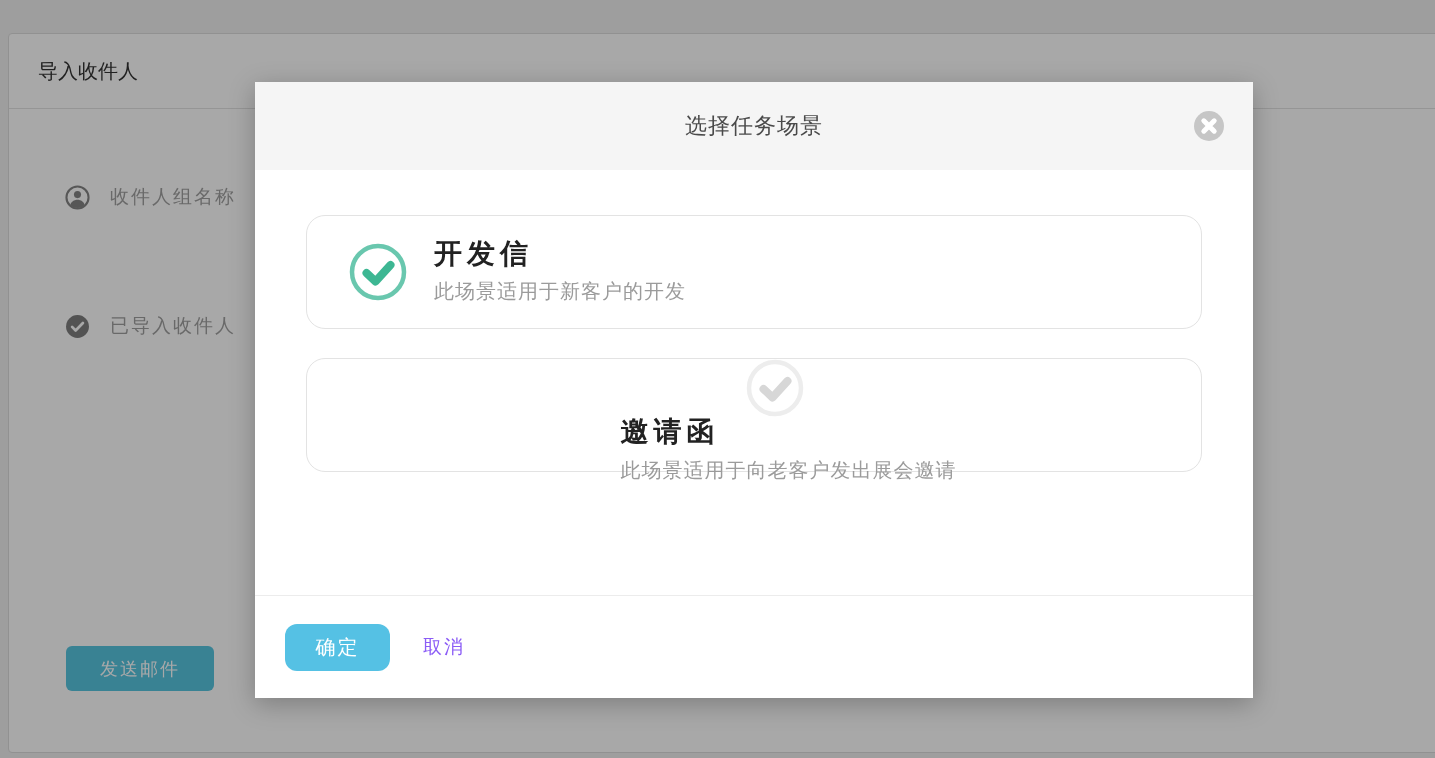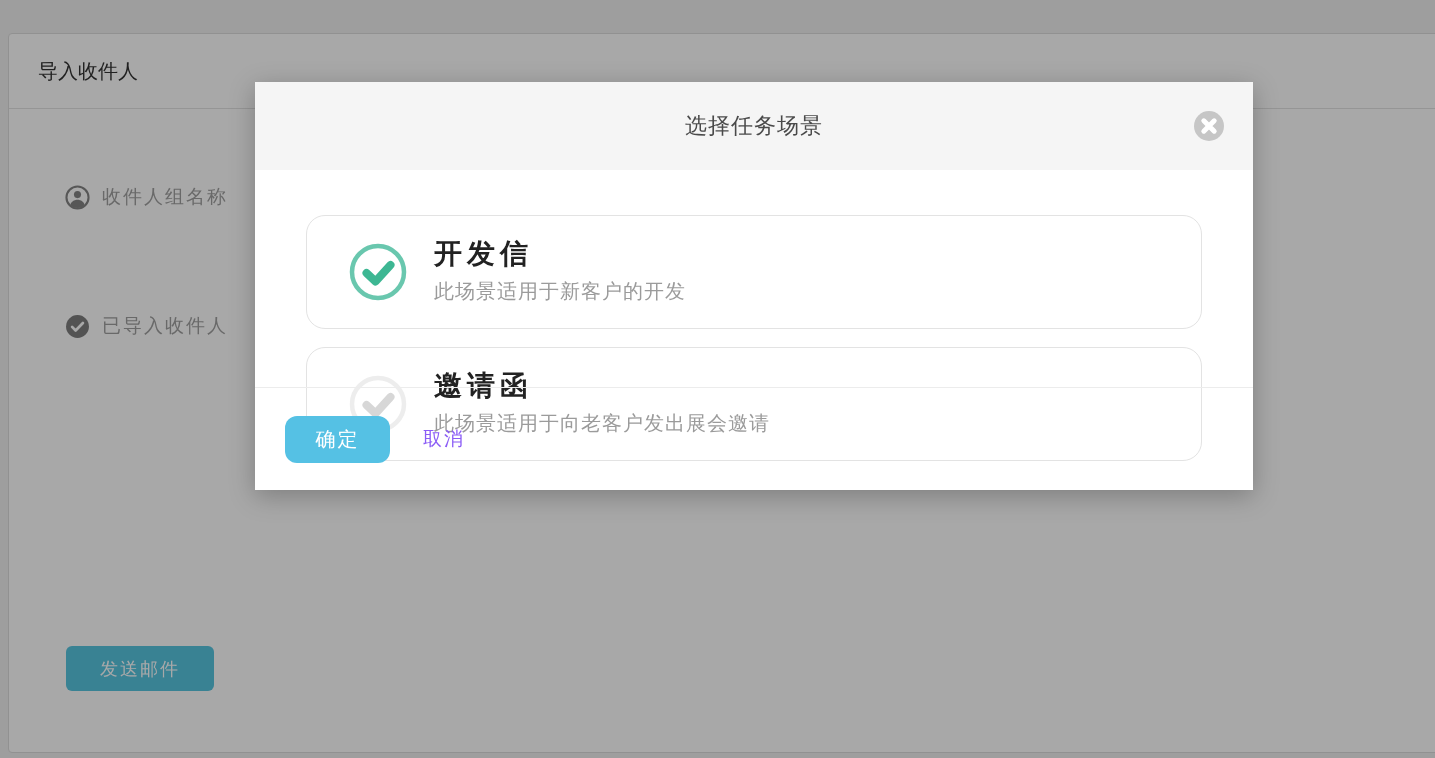--- a/index.html
+++ b/index.html
@@ -53,7 +53,7 @@
   
   .modal {
     position:absolute; left:255px; top:82px;
-    width:998px; height:408px;
+    width:998px; height:616px;
     background:#ffffff;
     box-shadow:0 6px 24px rgba(0,0,0,0.25);
   }

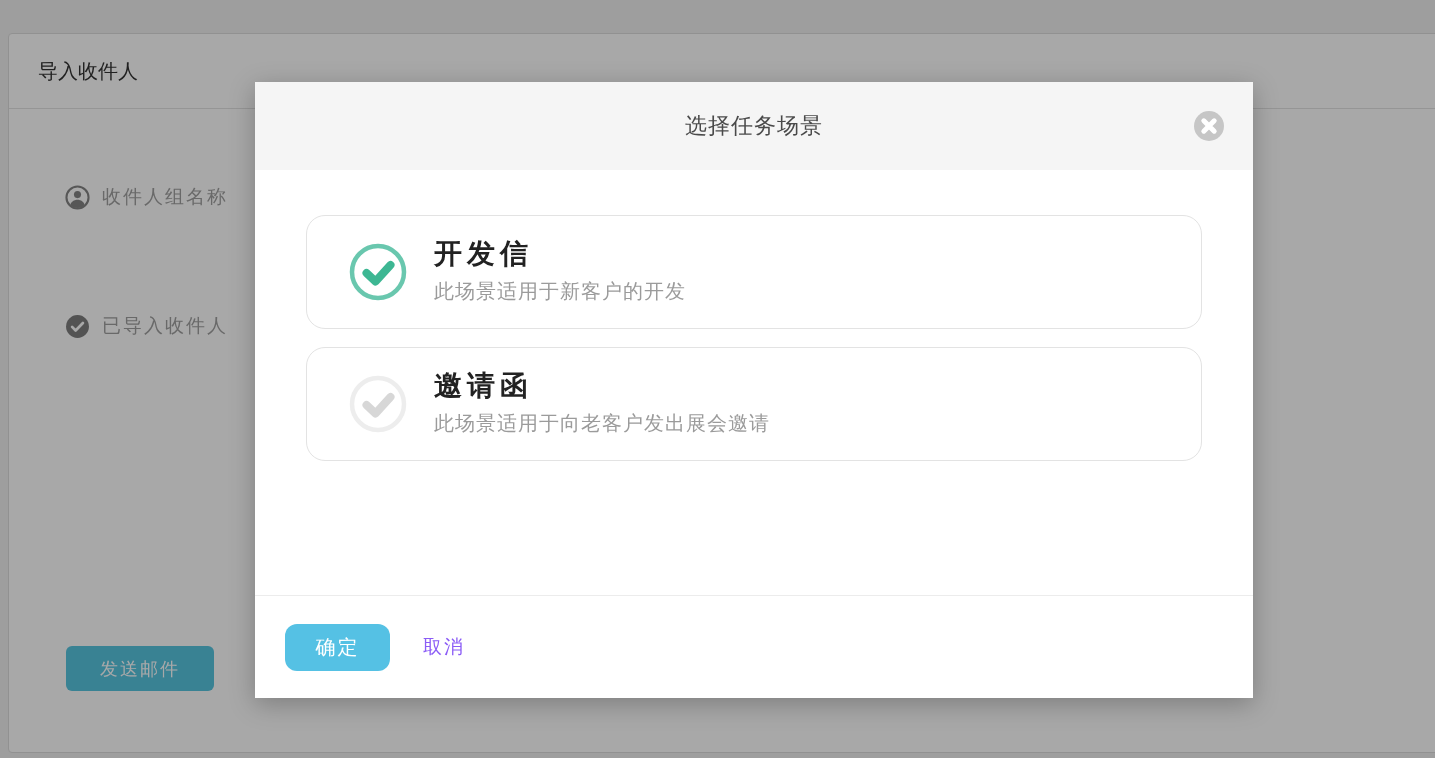--- a/index.html
+++ b/index.html
@@ -26,7 +26,7 @@
   }
   .bg-step {
     position:absolute; left:56px;
-    display:flex; align-items:center; gap:12px;
+    display:flex; align-items:center; gap:20px;
   }
   .bg-step-1 { top:150px; }
   .bg-step-2 { top:279px; }

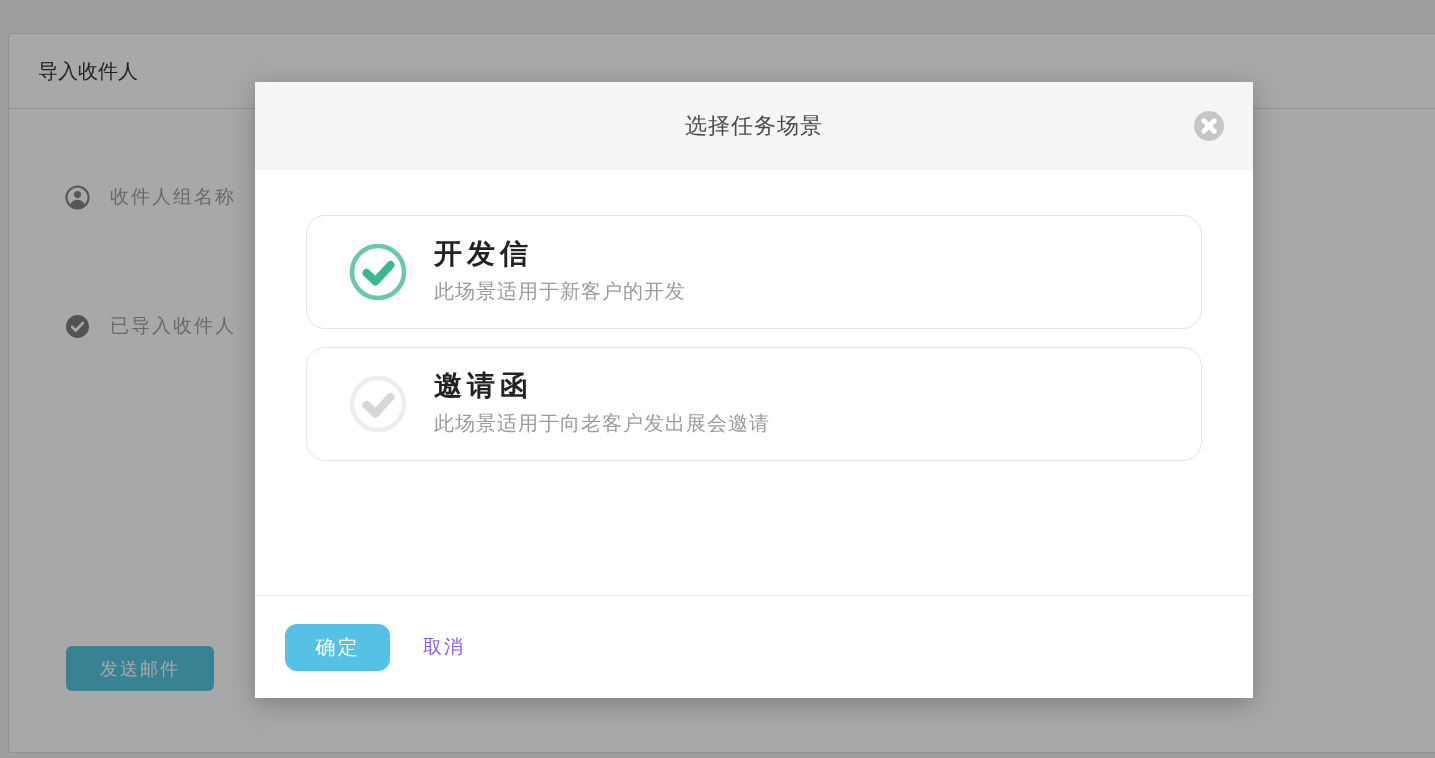--- a/index.html
+++ b/index.html
@@ -83,7 +83,7 @@
     cursor:pointer;
     background:#ffffff;
   }
-  .option-card + .option-card { margin-top:18px; }
+  .option-card + .option-card { margin-top:29px;flex-direction:column; }
   .option-icon { width:58px; height:58px; flex:0 0 auto; display:block; }
   .option-text { margin-left:27px; }
   .option-title {

